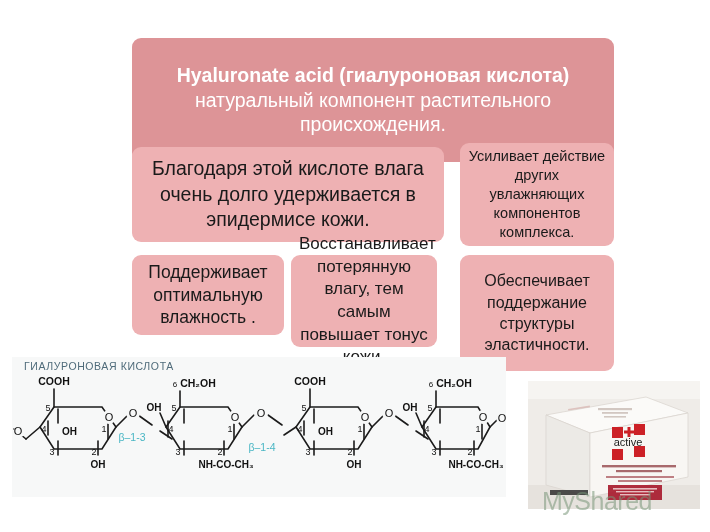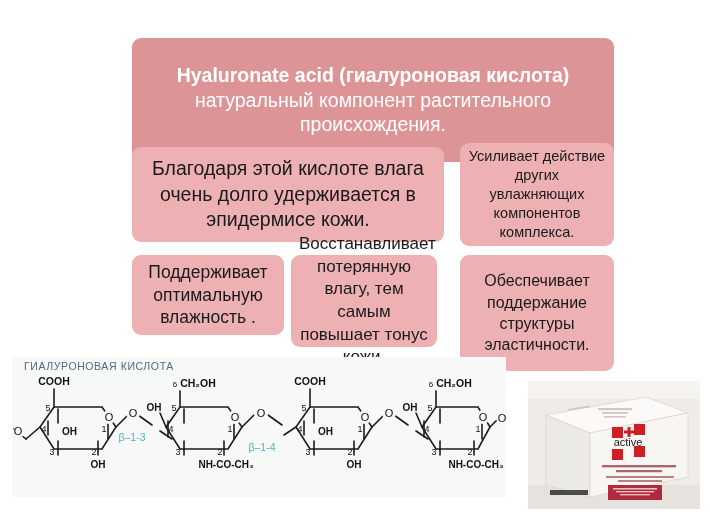--- a/index.html
+++ b/index.html
@@ -374,6 +374,7 @@
     </svg>
   </div>
 
+  <div class="watermark">MyShared</div>
 
 </div>
 

